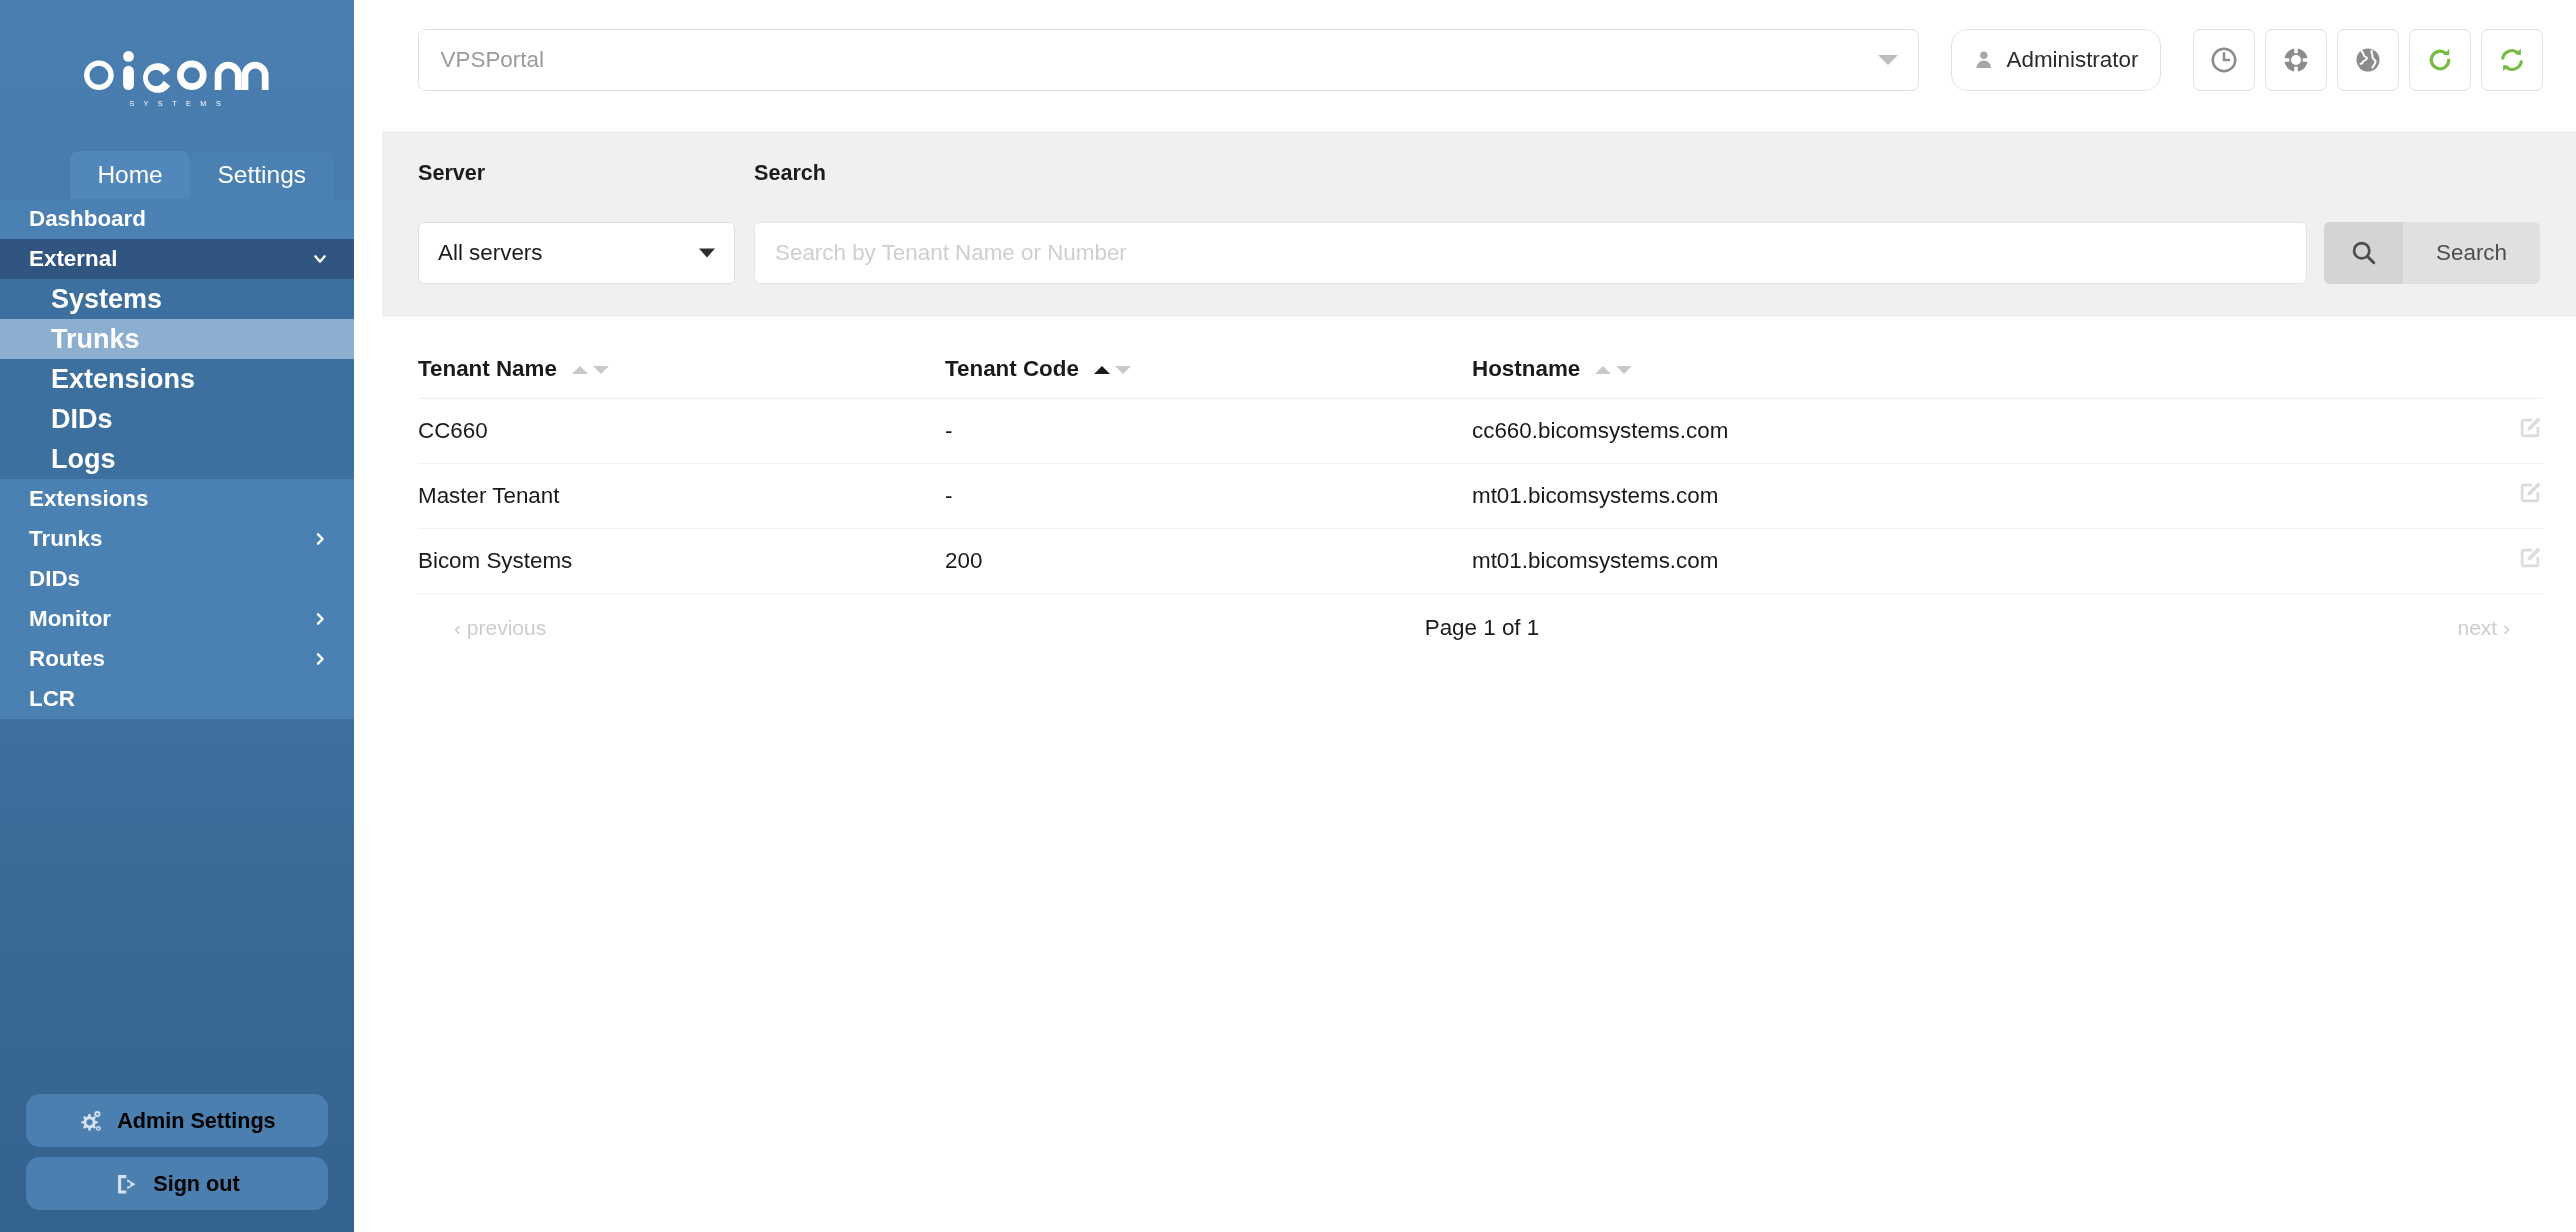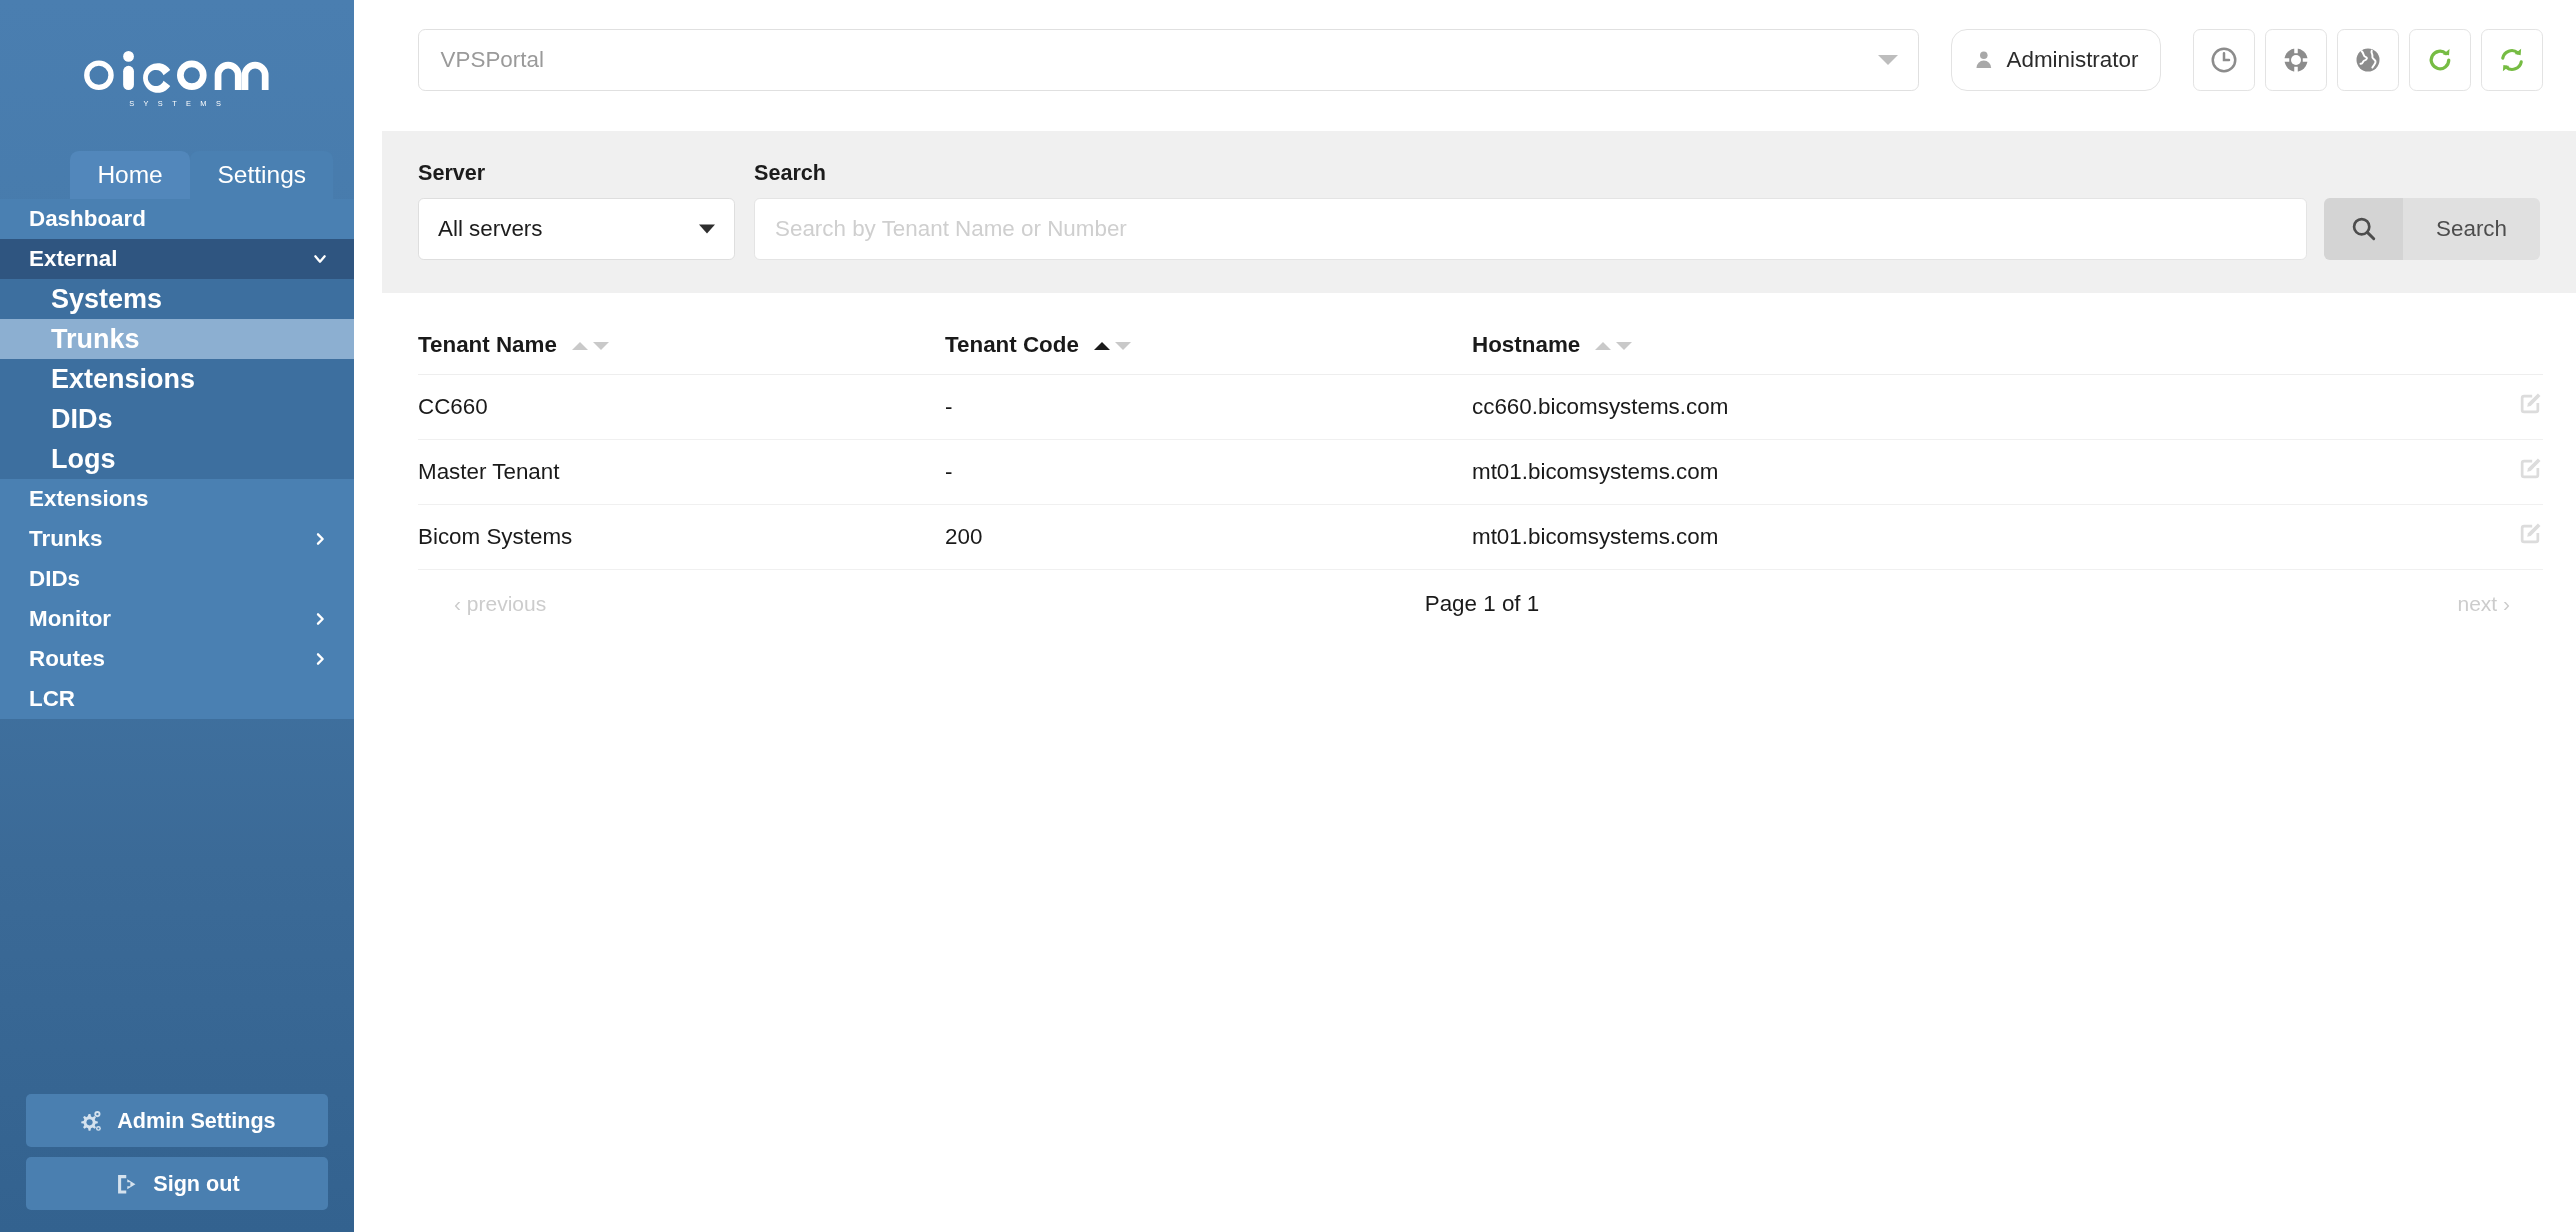--- a/index.html
+++ b/index.html
@@ -161,7 +161,7 @@
     flex: 0 0 auto;
   }
   .filter-inner { display: flex; align-items: flex-end; }
-  .fgroup { display: flex; flex-direction: column; }
+  .fgroup { display: flex; flex-direction: column; gap: 24px; }
   .flabel { font-size: 21.6px; font-weight: bold; color: #1c1c1c; margin-bottom: 11.5px; }
   .server-sel {
     width: 317px; height: 62px;

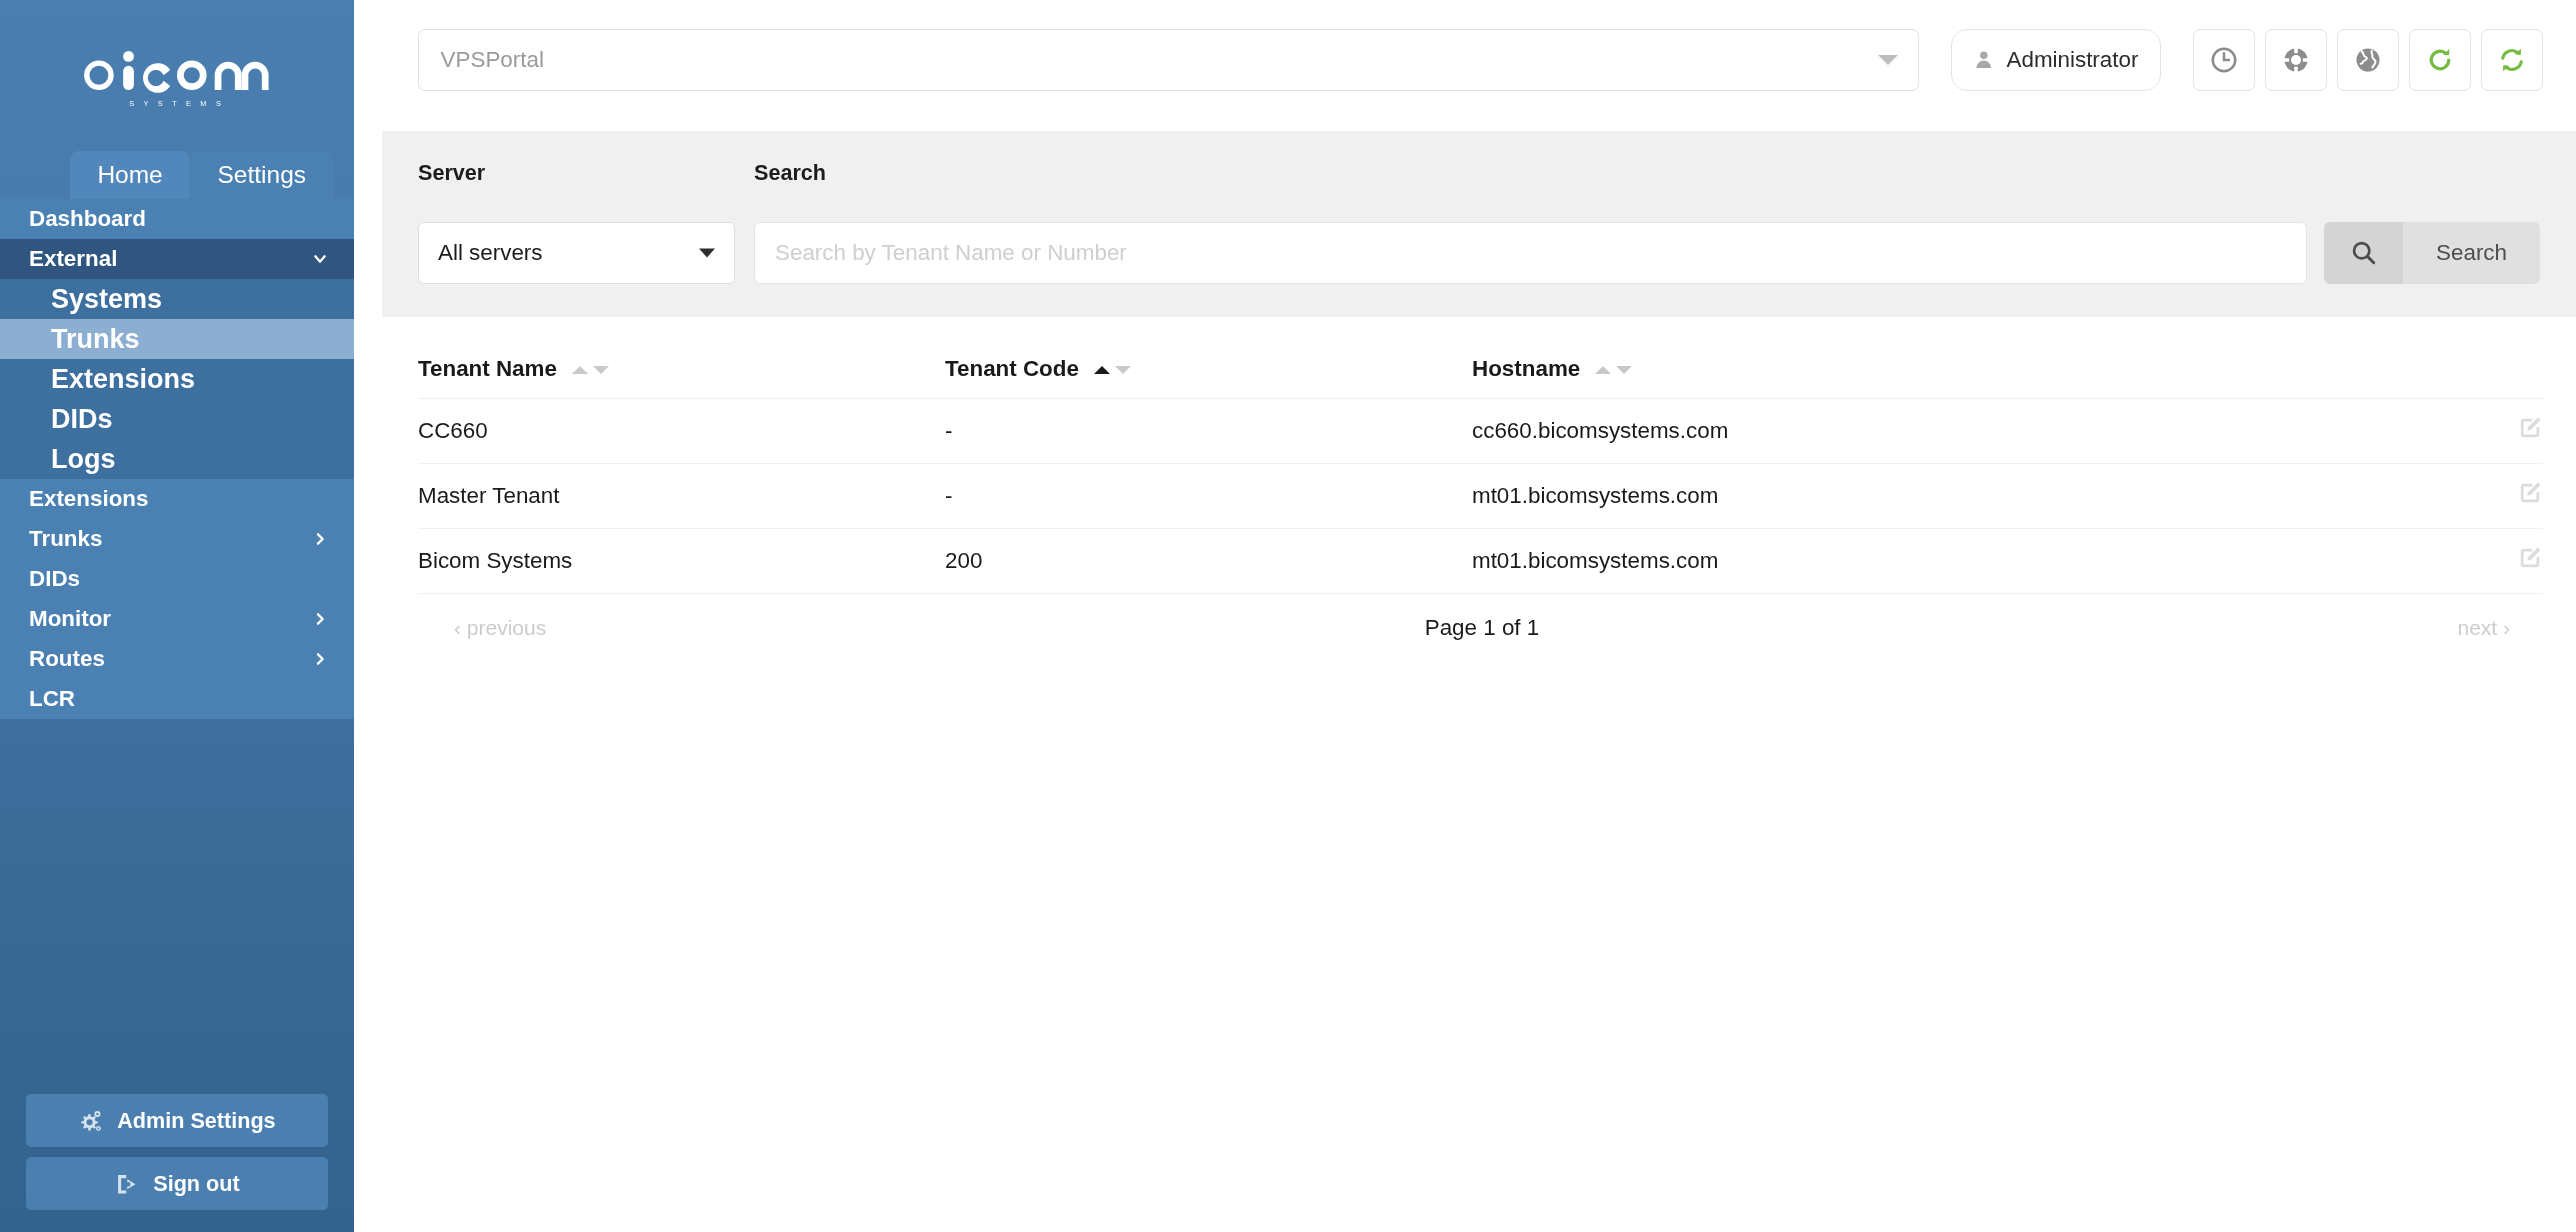--- a/index.html
+++ b/index.html
@@ -79,8 +79,8 @@
   .bottom-btn {
     height: 53px;
     background: #4a7fb0;
-    border-radius: 5px;
-    color: #ffffff;
+    border-radius: 14px;
+    color: #000000;
     font-size: 21.6px;
     font-weight: bold;
     display: flex;

